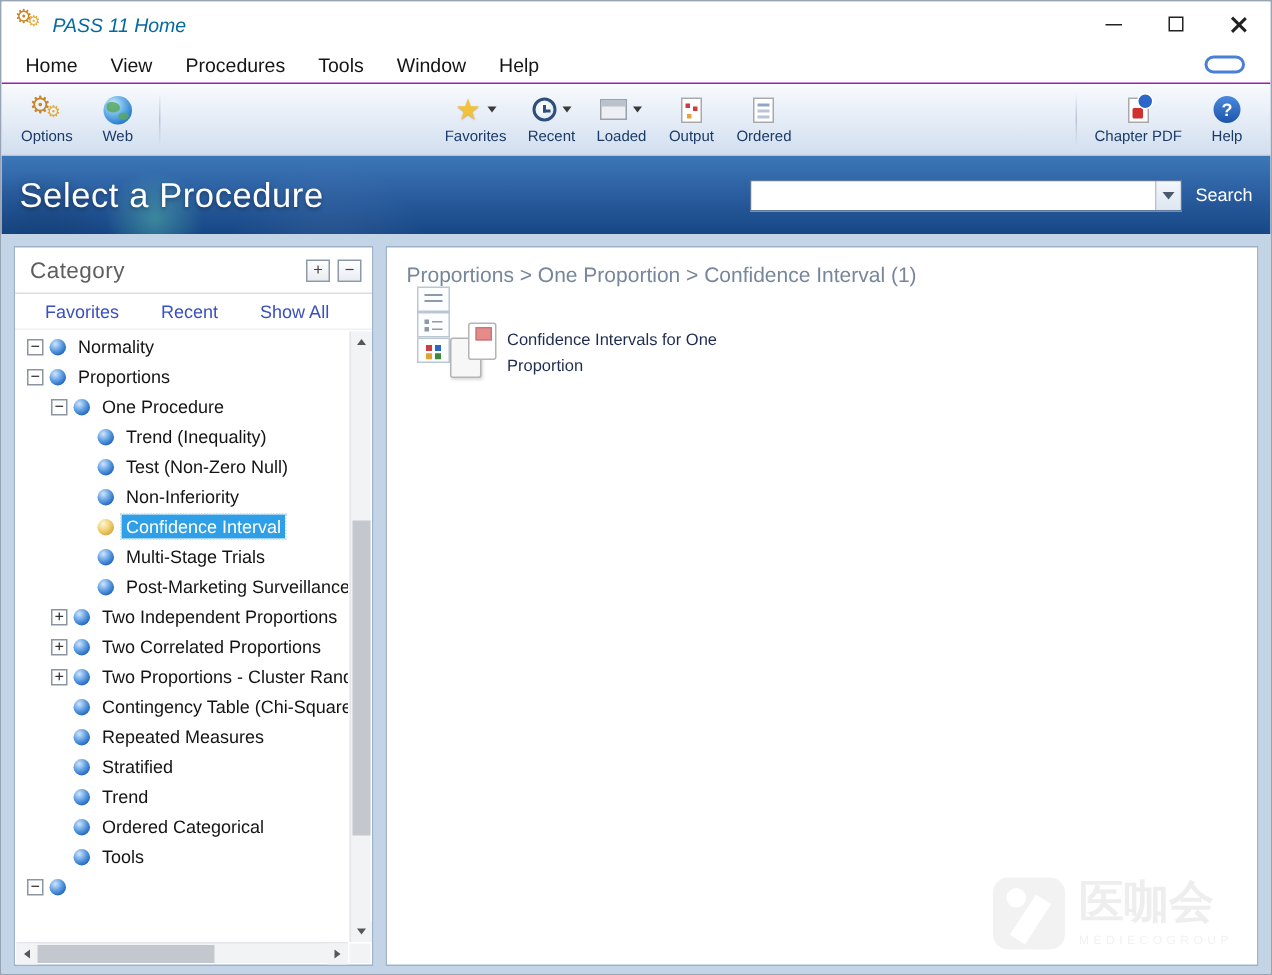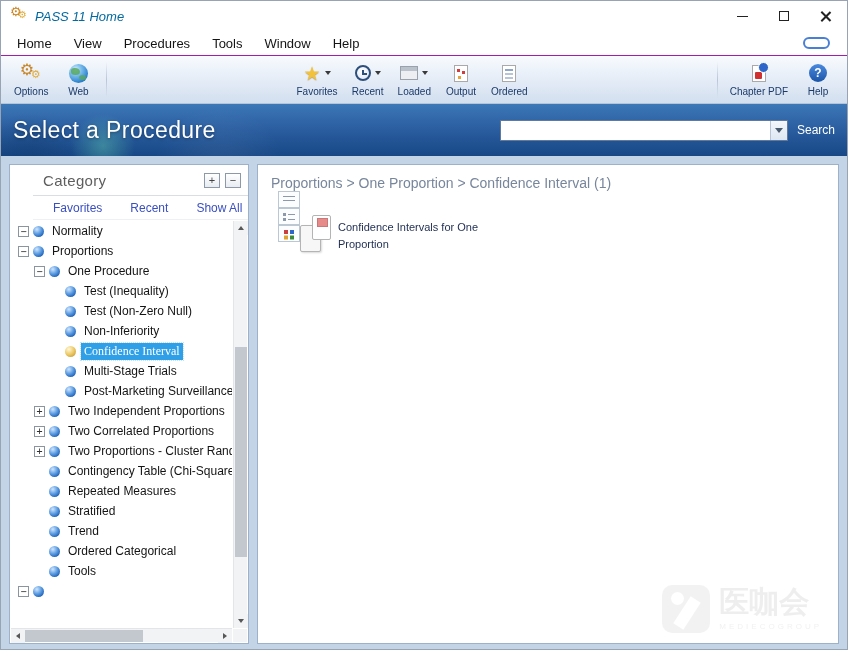--- a/index.html
+++ b/index.html
@@ -83,7 +83,7 @@
   
   .main { position:relative; flex:1; background:#c4d4e7; }
   .panel { position:absolute; background:#fff; border:1px solid #9db2ca; }
-  .left-panel { left:8px; top:8px; width:240px; bottom:5px;padding-left:23px; }
+  .left-panel { left:8px; top:8px; width:240px; bottom:5px; }
   .right-panel { left:256px; right:8px; top:8px; bottom:5px; }
 
   

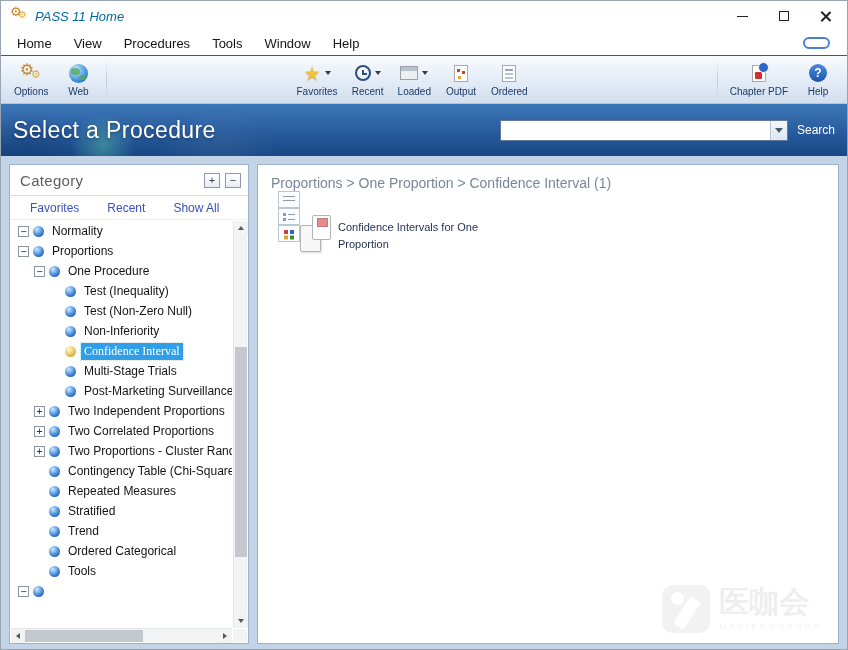--- a/index.html
+++ b/index.html
@@ -299,7 +299,7 @@
           <div class="tree-row" style="padding-left: 38px;">
             <span class="expander none"></span>
             <span class="bullet blue"></span>
-            <span class="tree-label">Test (Inequality)</span>
+            <span class="tree-label">Trend (Inequality)</span>
           </div>
           <div class="tree-row" style="padding-left: 38px;">
             <span class="expander none"></span>

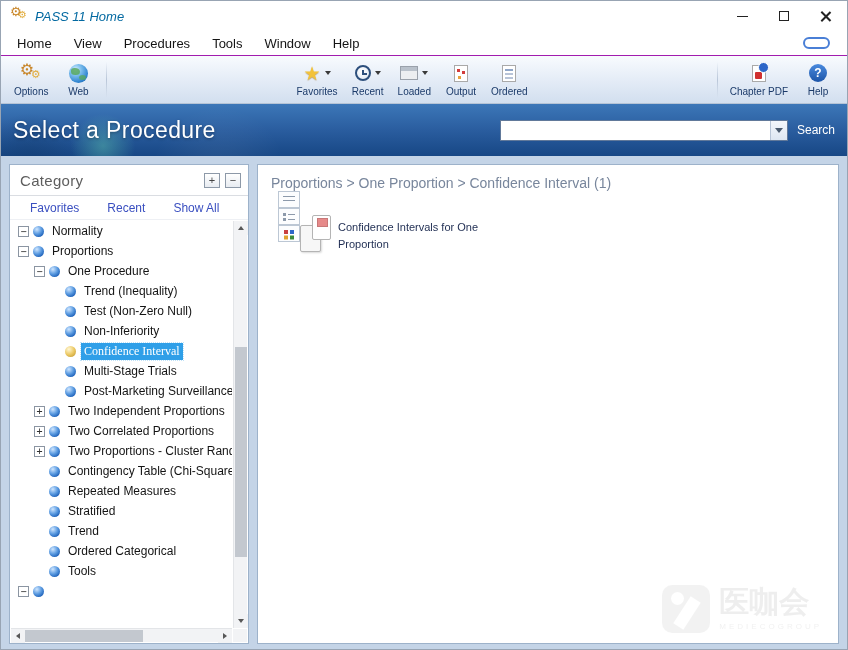--- a/index.html
+++ b/index.html
@@ -104,7 +104,7 @@
             background:radial-gradient(circle at 35% 30%, #cfe6ff, #5a9ae0 45%, #1b5fb8 80%, #10488f); }
   .bullet.yellow { background:radial-gradient(circle at 35% 30%, #fff7d6, #ecc964 50%, #c9a13a 85%); }
   .tree-label { padding:1px 3px; }
-  .tree-row.selected .tree-label { background:#2f9fe8; color:#fff; outline:1px dotted #bfe2f8;font-family:Liberation Serif, serif; }
+  .tree-row.selected .tree-label { background:#2f9fe8; color:#fff; outline:1px dotted #bfe2f8; }
 
   
   .vscroll { position:absolute; top:56px; right:1px; bottom:15px; width:14px; background:#f2f3f5; border-left:1px solid #e3e5e8; }

